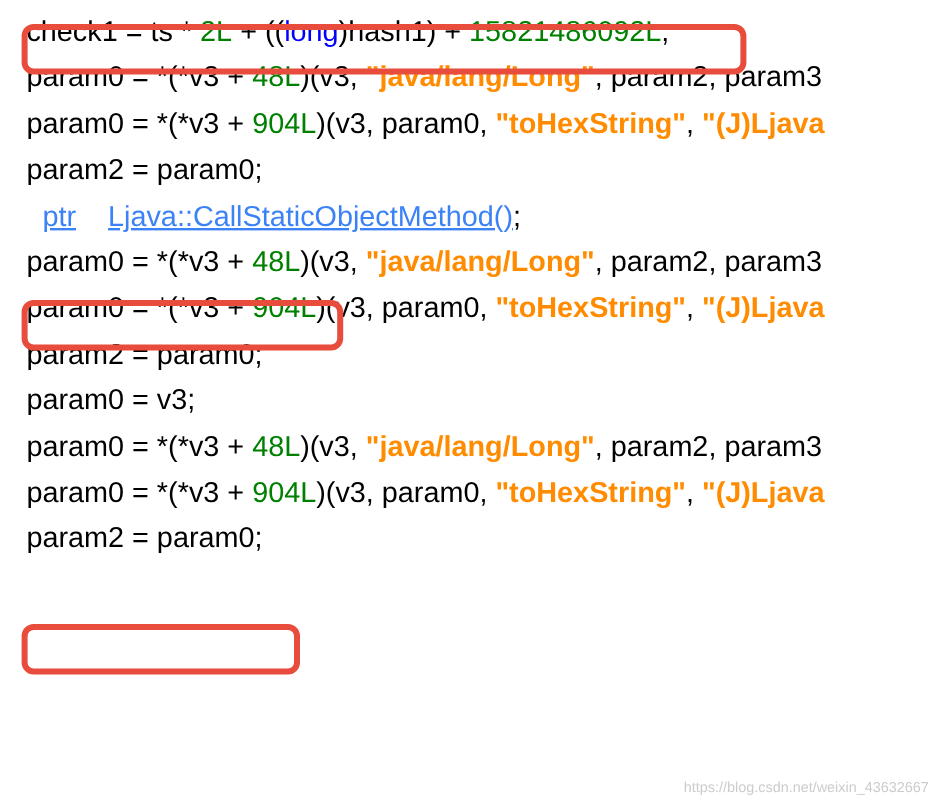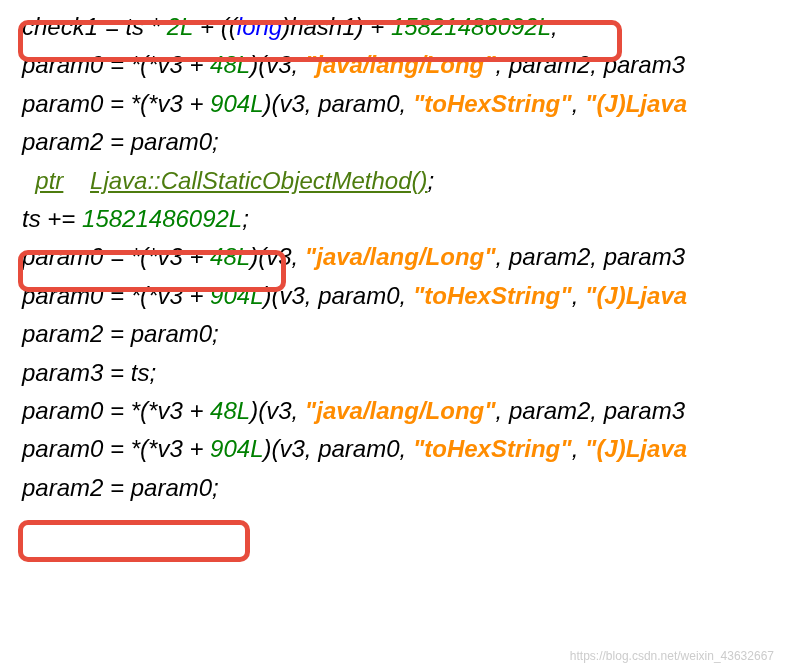--- a/index.html
+++ b/index.html
@@ -18,7 +18,6 @@
       white-space: pre;
       line-height: 1.6;
       position: relative;
-      font-style: italic;
     }
     .indent { display: inline-block; width: 12px; }
     .kw-num { color: #008000; font-weight: 500; }

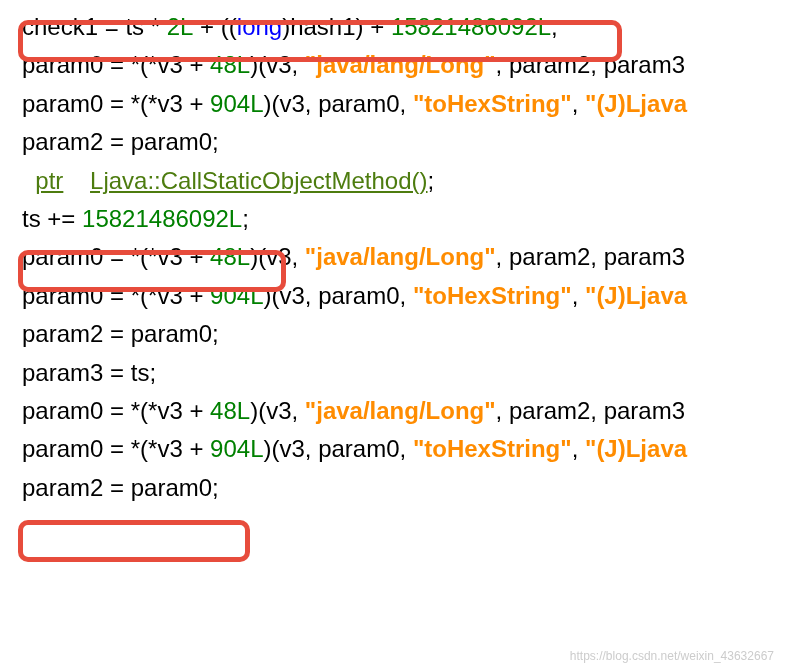--- a/index.html
+++ b/index.html
@@ -23,7 +23,7 @@
     .kw-num { color: #008000; font-weight: 500; }
     .kw-type { color: #0000ff; }
     .kw-str { color: #ff8c00; font-weight: 600; }
-    .kw-link { color: #4d7c0f; text-decoration: underline; }
+    .kw-link { color: #3b82f6; text-decoration: underline; }
     .plain { color: #000; }
     .highlight-box {
       position: absolute;

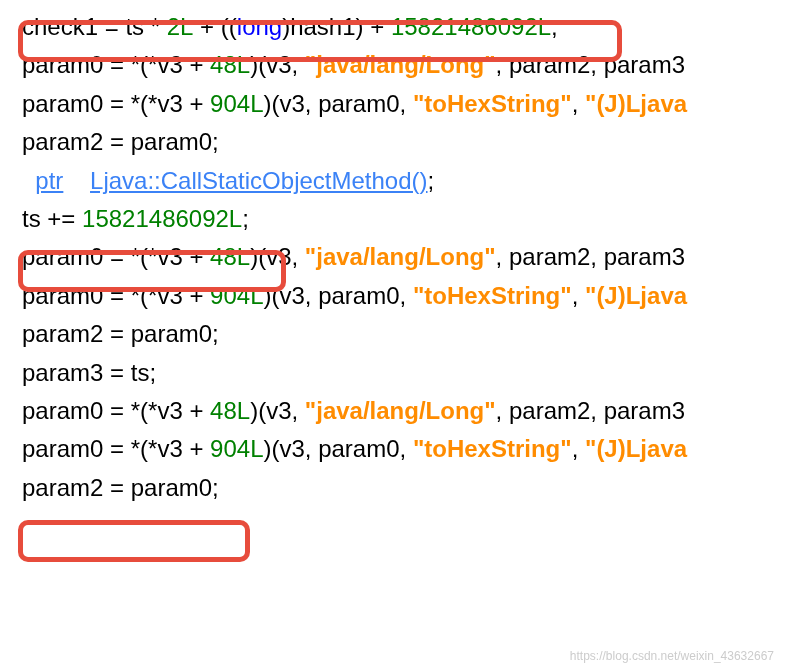--- a/index.html
+++ b/index.html
@@ -66,7 +66,6 @@
 
   <div class="line"><span class="indent"></span>  <span class="kw-link">ptr</span><span class="plain">    </span><span class="kw-link">Ljava::CallStaticObjectMethod()</span><span class="plain">;</span></div>
 
-  <div class="line"><span class="indent"></span><span class="plain">ts += </span><span class="kw-num">15821486092L</span><span class="plain">;</span></div>
 
   <div class="line"><span class="indent"></span><span class="plain">param0 = *(*v3 + </span><span class="kw-num">48L</span><span class="plain">)(v3, </span><span class="kw-str">"java/lang/Long"</span><span class="plain">, param2, param3</span></div>
 

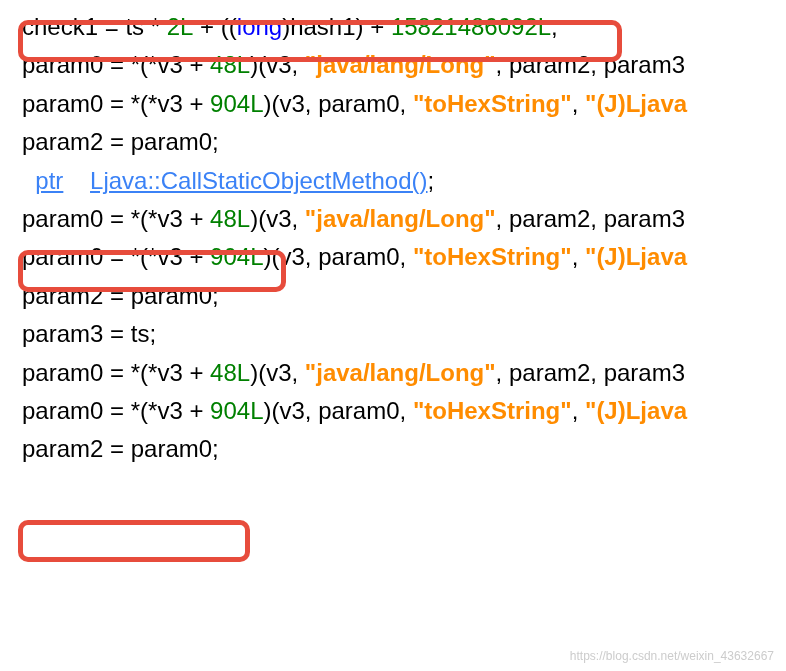--- a/index.html
+++ b/index.html
@@ -73,6 +73,7 @@
 
   <div class="line"><span class="indent"></span><span class="plain">param2 = param0;</span></div>
 
+  <div class="line"><span class="indent"></span><span class="plain">param0 = v3;</span></div>
 
   <div class="line"><span class="indent"></span><span class="plain">param3 = ts;</span></div>
 

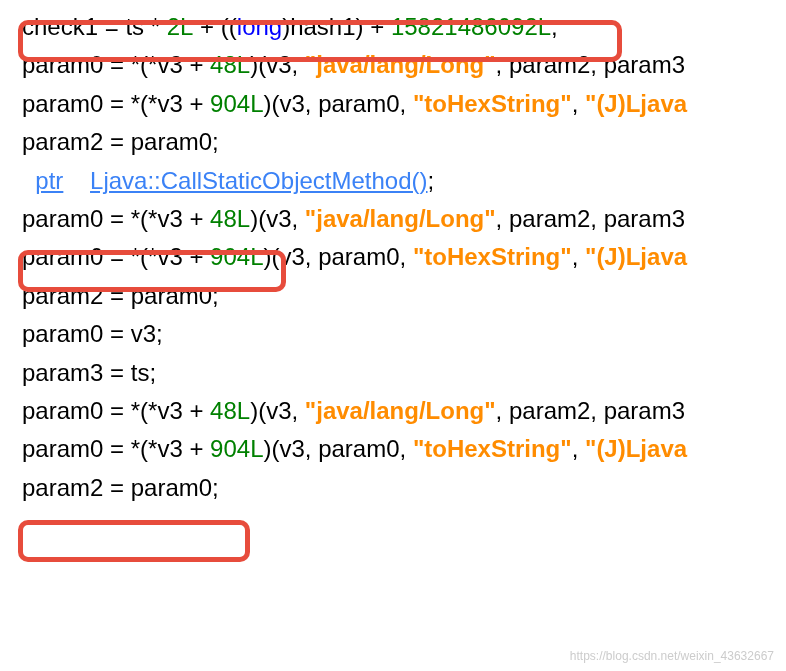--- a/index.html
+++ b/index.html
@@ -75,7 +75,6 @@
 
   <div class="line"><span class="indent"></span><span class="plain">param0 = v3;</span></div>
 
-  <div class="line"><span class="indent"></span><span class="plain">param3 = ts;</span></div>
 
 
 

